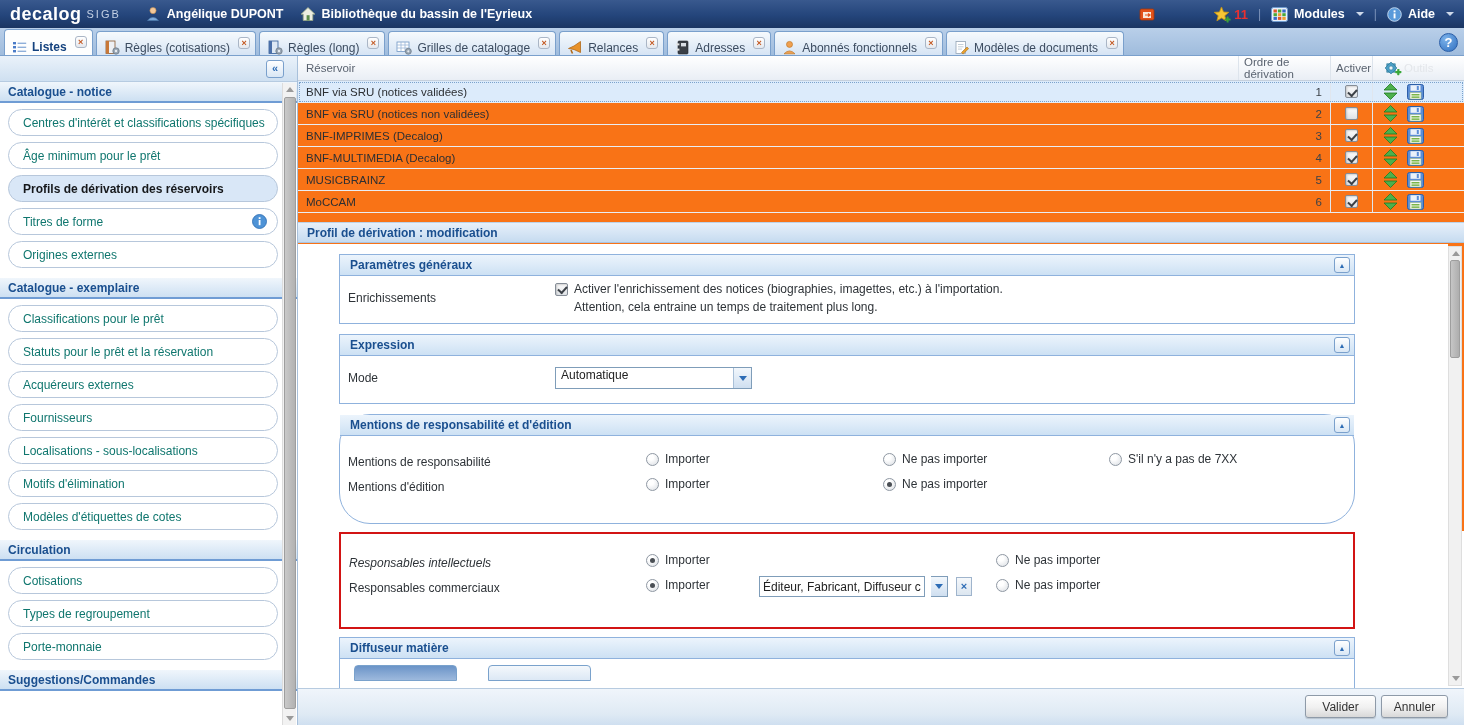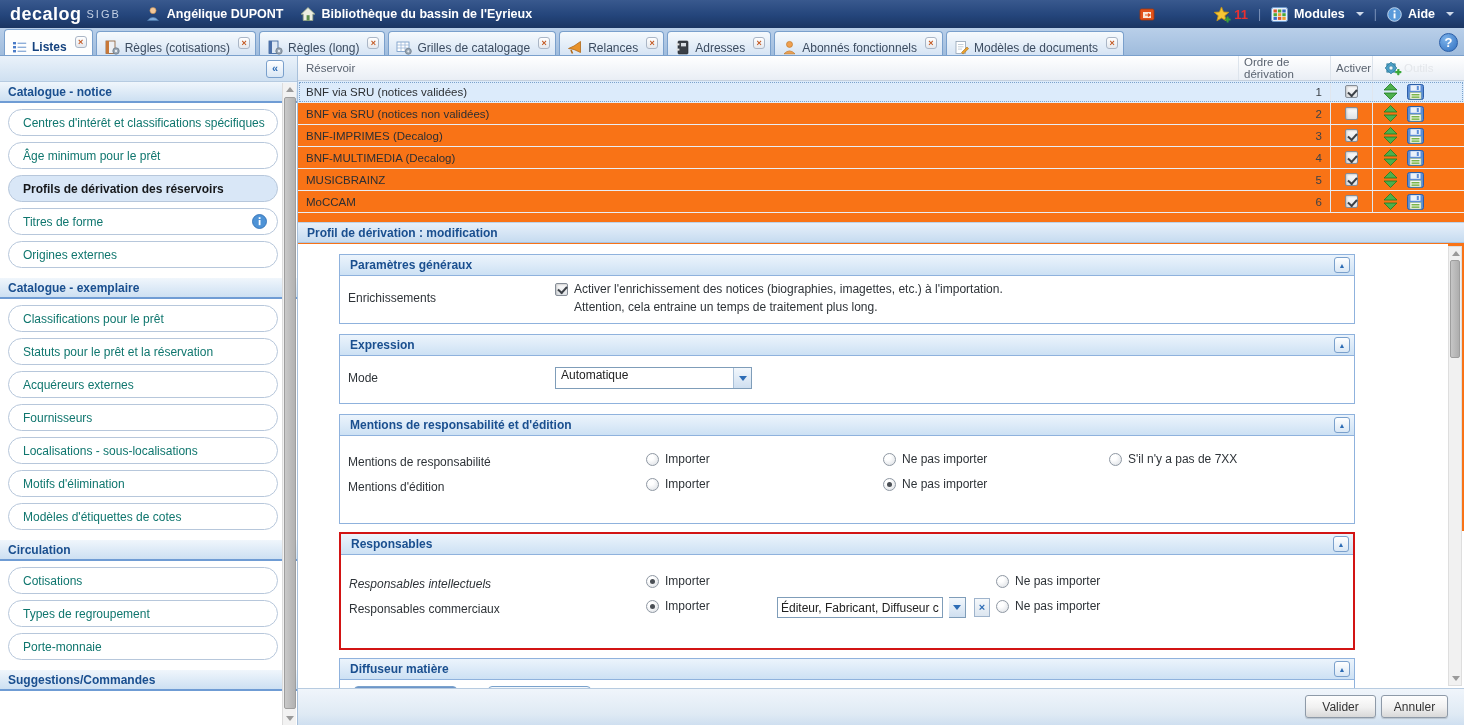--- a/index.html
+++ b/index.html
@@ -99,7 +99,7 @@
   .form-area { position:absolute; left:0; top:188px; width:1150px; height:444px; background:#fff; overflow:hidden; }
   .panels { margin-left:41px; width:1016px; }
   .panel { border:1px solid #8fb2dd; background:#fff; }
-  .panel.p1 { margin-top:10px; } .panel.p2 { margin-top:10px; } .panel.p3 { margin-top:10px; }
+  .panel.p1 { margin-top:10px; } .panel.p2 { margin-top:10px; } .panel.p3 { margin-top:10px;border-radius:31px; }
   .panel.red { margin-top:8px; border:2px solid #d21414; }
   .panel.p5 { margin-top:8px; }
   .panel-header {

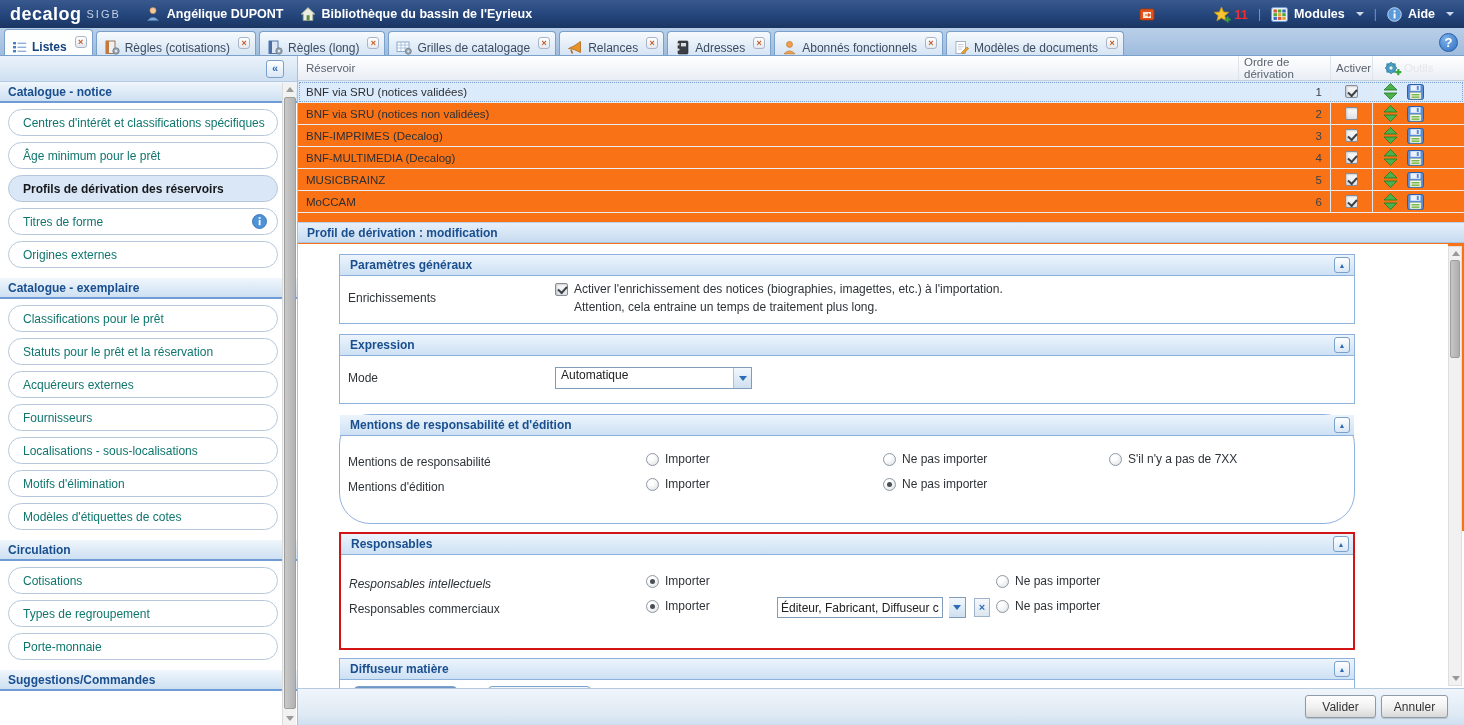--- a/index.html
+++ b/index.html
@@ -641,10 +641,6 @@
       </div>
 
       <div class="panel red">
-        <div class="panel-header">
-          <span>Responsables</span>
-          <span class="panel-collapse"></span>
-        </div>
         <div class="panel-body">
           <span class="frow-label" style="top:22px;font-style:italic;">Responsables intellectuels</span>
           <span class="ctrl" style="left:305px; top:19px;">

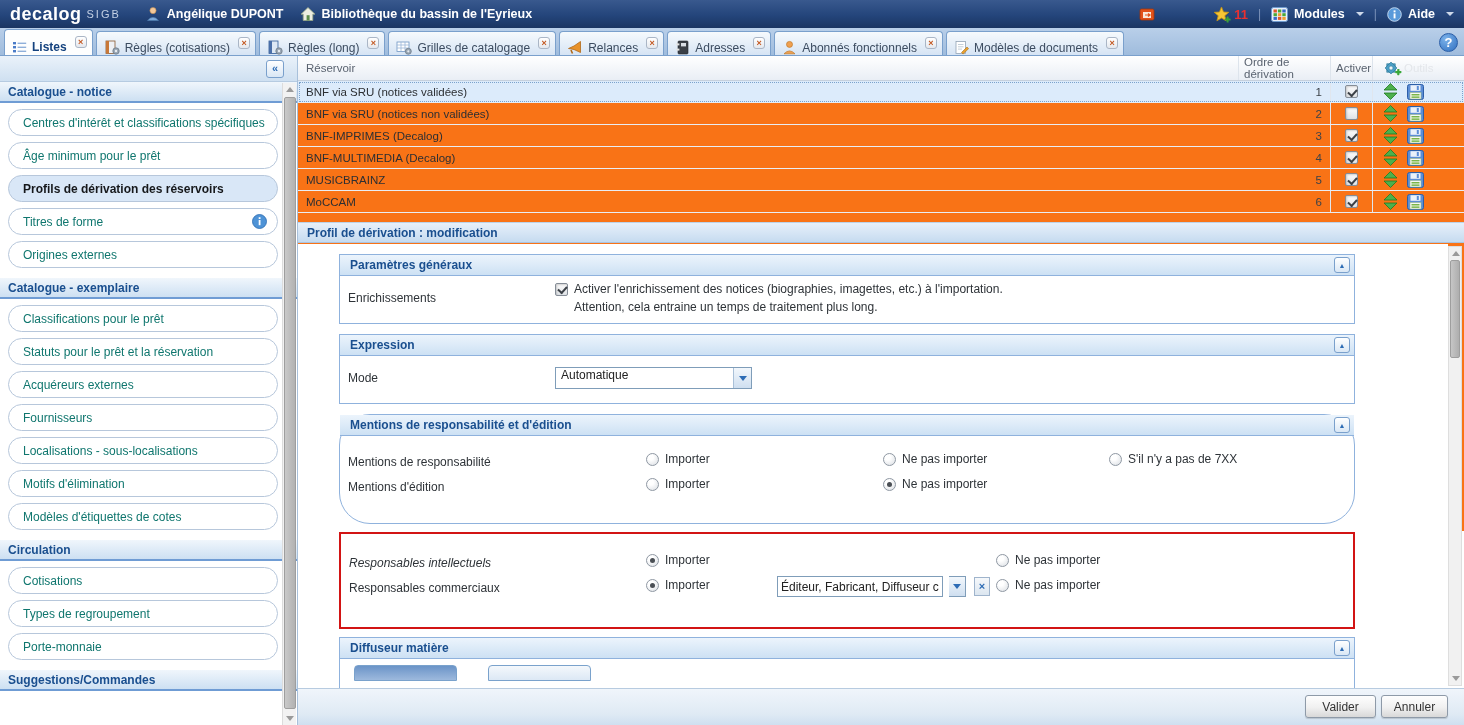--- a/index.html
+++ b/index.html
@@ -656,7 +656,7 @@
               <span class="radio selected"></span>
               <span>Importer</span>
             </span>
-          <span class="ctrl combo" style="left:436px; top:42px;">
+          <span class="ctrl combo" style="left:418px; top:42px;">
             <span class="combo-input">Éditeur, Fabricant, Diffuseur c</span>
             <span class="combo-btn">
                 <span class="chev"></span>

